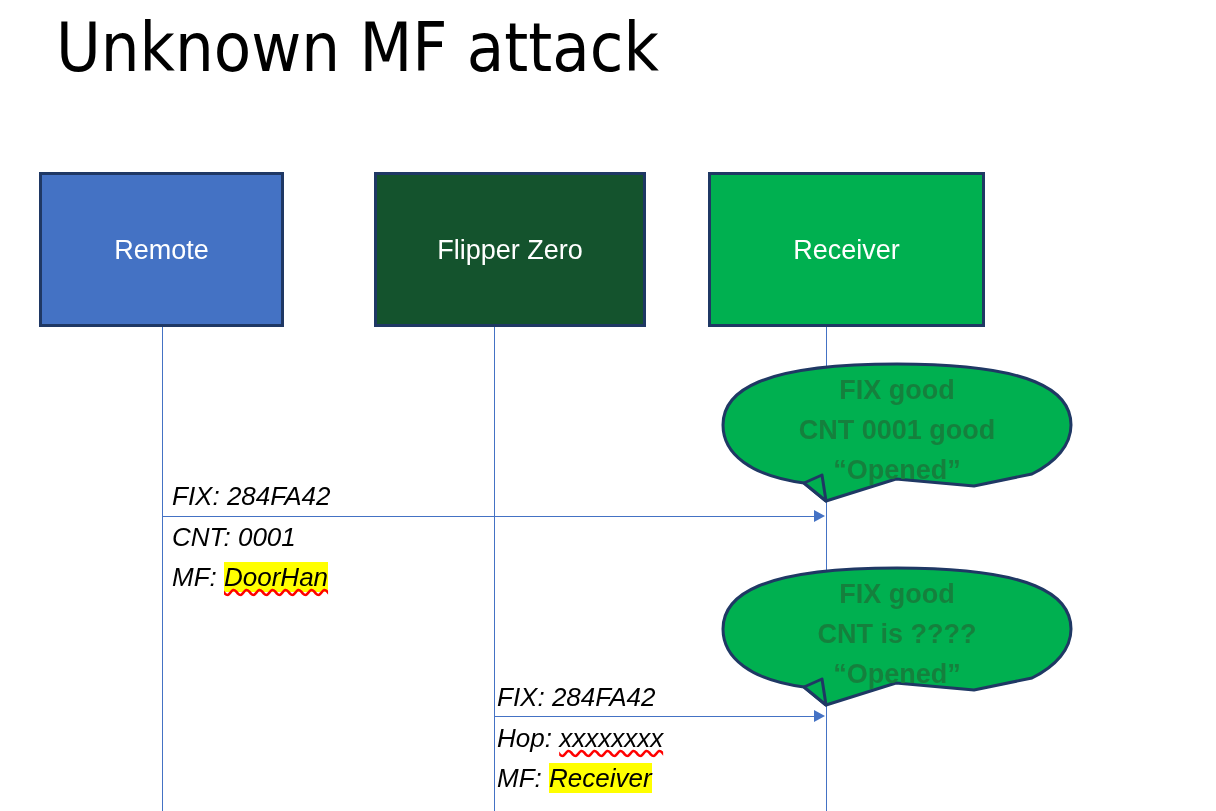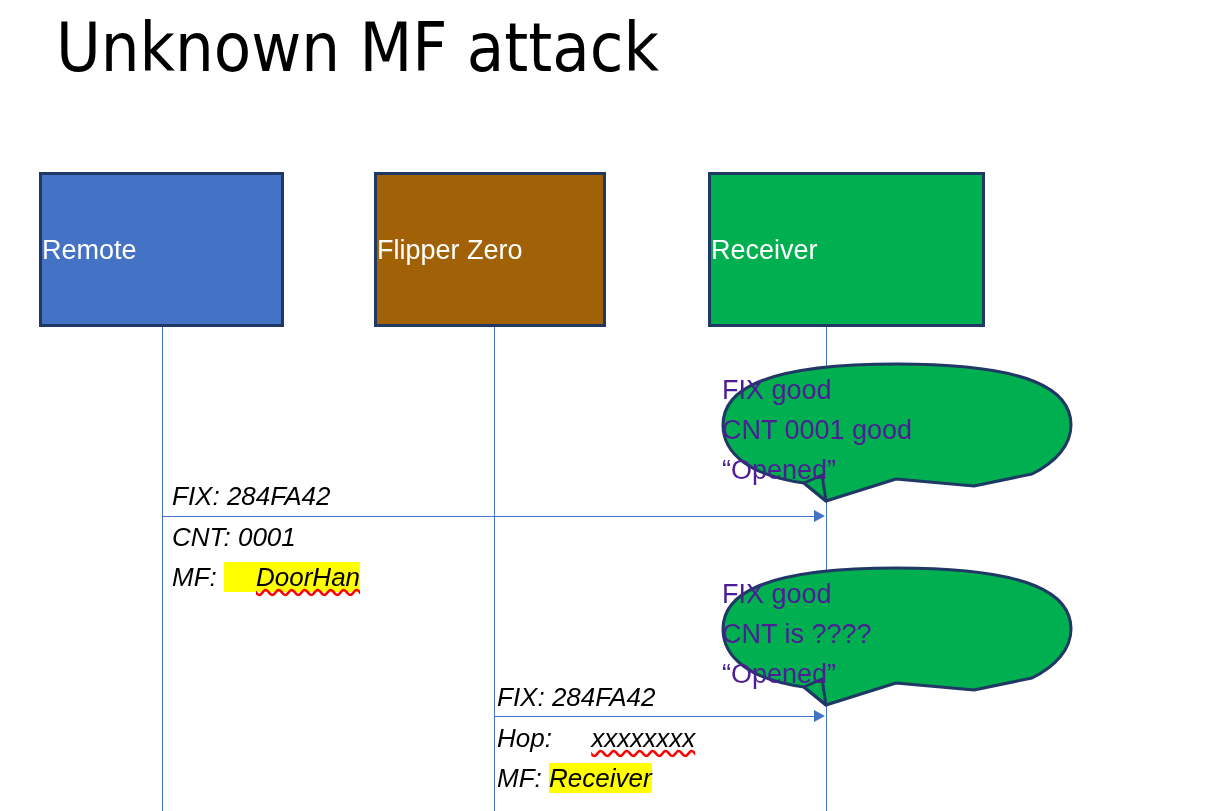--- a/index.html
+++ b/index.html
@@ -45,6 +45,7 @@
     border: 3px solid #1F3864;
     display: flex;
     align-items: center;
+    justify-content: center;
     color: #ffffff;
     font-size: 27px;
     font-weight: 400;

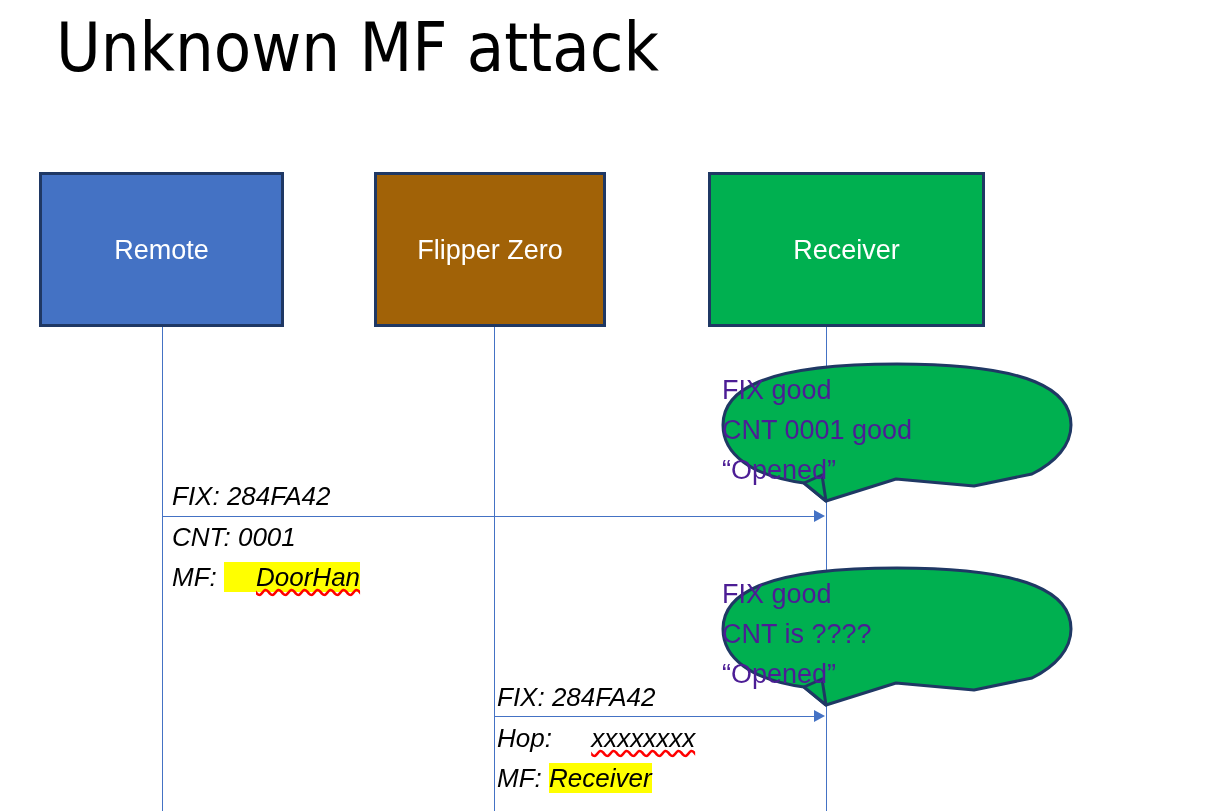--- a/index.html
+++ b/index.html
@@ -53,7 +53,7 @@
     text-align: center;
   }
   #actor-remote   { left: 39px;  top: 172px; width: 245px; height: 155px; background: #4472C4; }
-  #actor-flipper  { left: 374px; top: 172px; width: 232px; height: 155px; background: #a16207; }
+  #actor-flipper  { left: 374px; top: 172px; width: 272px; height: 155px; background: #14532d; }
   #actor-receiver { left: 708px; top: 172px; width: 277px; height: 155px; background: #00B050; }
 
   

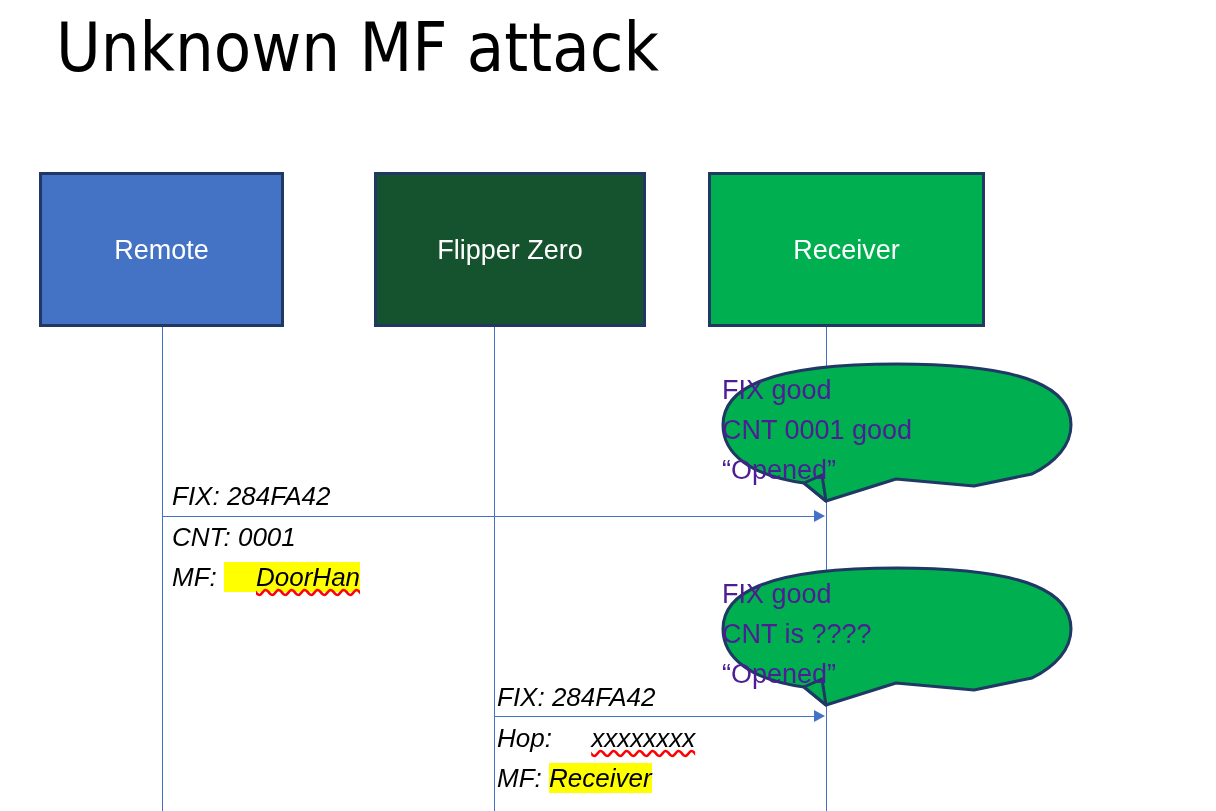--- a/index.html
+++ b/index.html
@@ -104,11 +104,12 @@
     left: 0;
     top: 0;
     width: 100%;
-    text-align: left;
-    color: #4c1d95;
+    text-align: center;
+    color: #15803d;
     font-size: 27px;
     line-height: 40px;
     pointer-events: none;
+    font-weight: bold;
   }
   .callout-text div { white-space: nowrap; }
 </style>

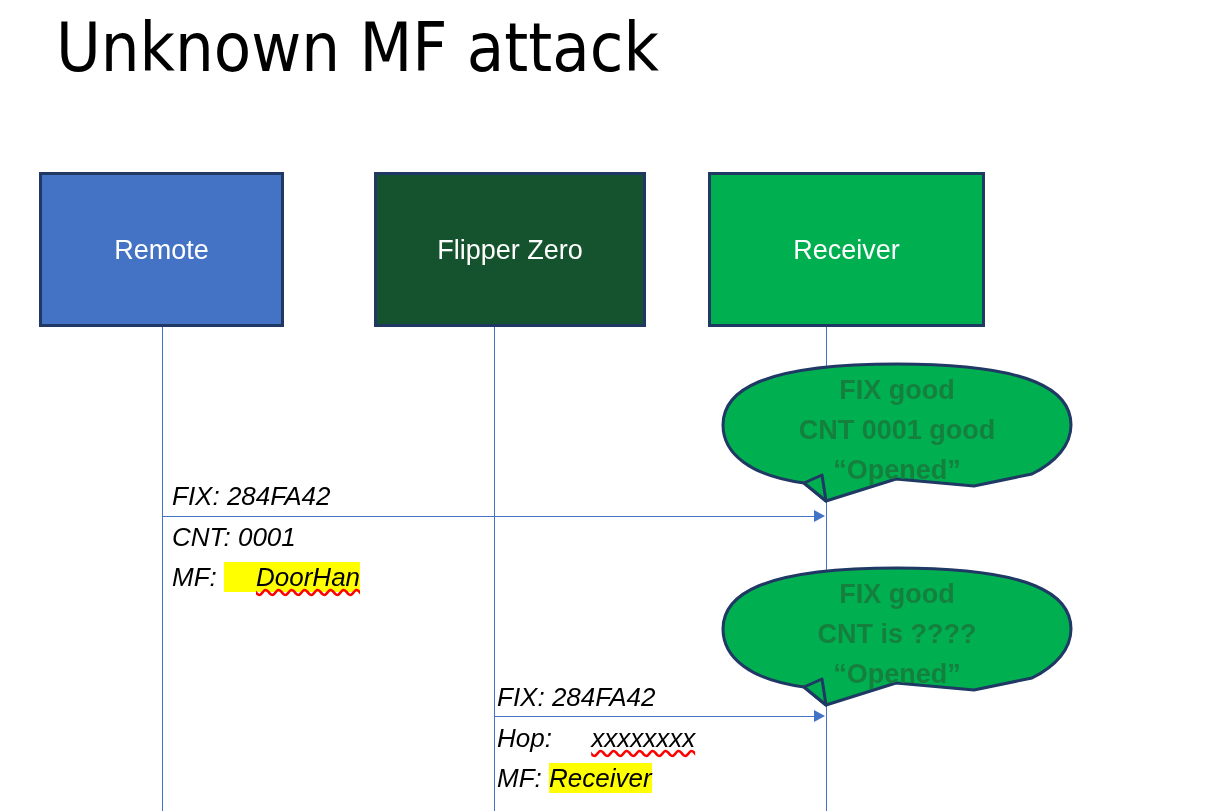--- a/index.html
+++ b/index.html
@@ -88,7 +88,6 @@
     text-decoration: underline wavy #FF0000;
     text-decoration-skip-ink: none;
     text-underline-offset: 2px;
-    padding-left: 32px;
   }
 
   

